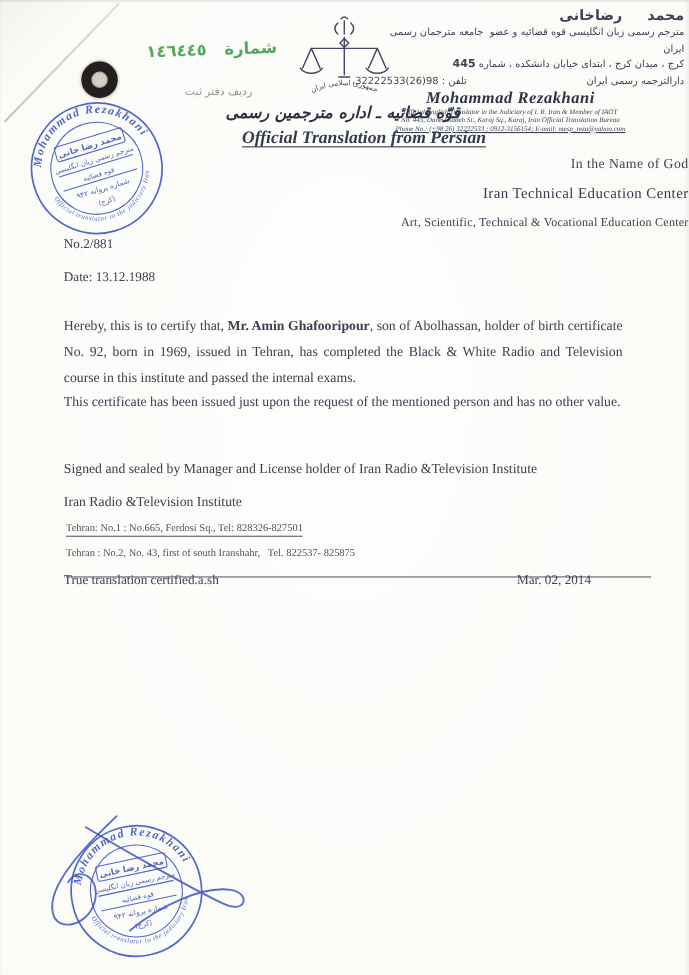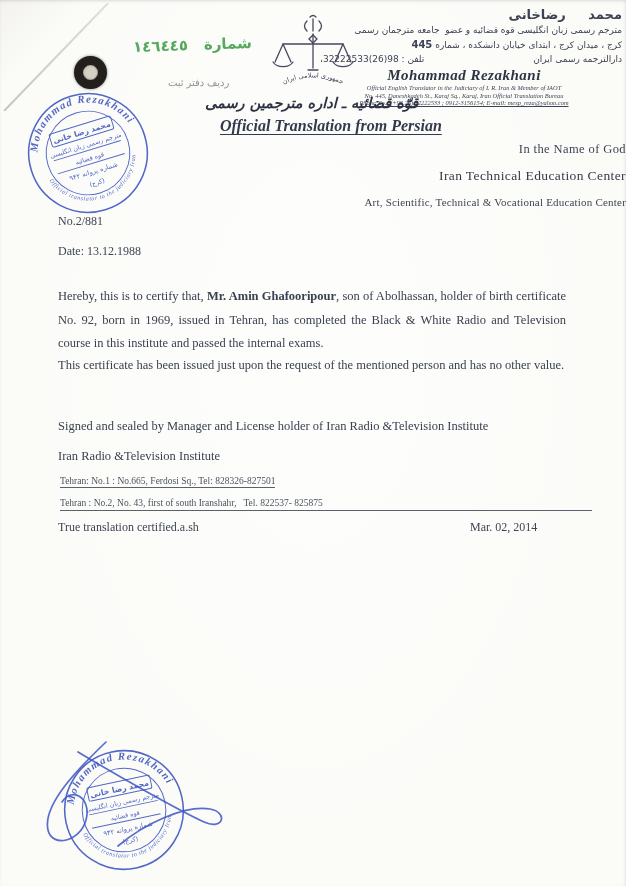--- a/index.html
+++ b/index.html
@@ -142,6 +142,7 @@
   <div class="abs letterhead">
     <div class="lh-name">محمد&nbsp;&nbsp;&nbsp;&nbsp;&nbsp;رضاخانی</div>
     <div class="lh-line">مترجم رسمی زبان انگلیسی قوه قضائیه و عضو&nbsp; جامعه مترجمان رسمی</div>
+    <div class="lh-line">ایران</div>
     <div class="lh-line lh-addr"><span>کرج ، میدان کرج ، ابتدای خیابان دانشکده ، شماره </span><b>445</b></div>
     <div class="lh-bureau">
       <span>دارالترجمه رسمی ایران</span>

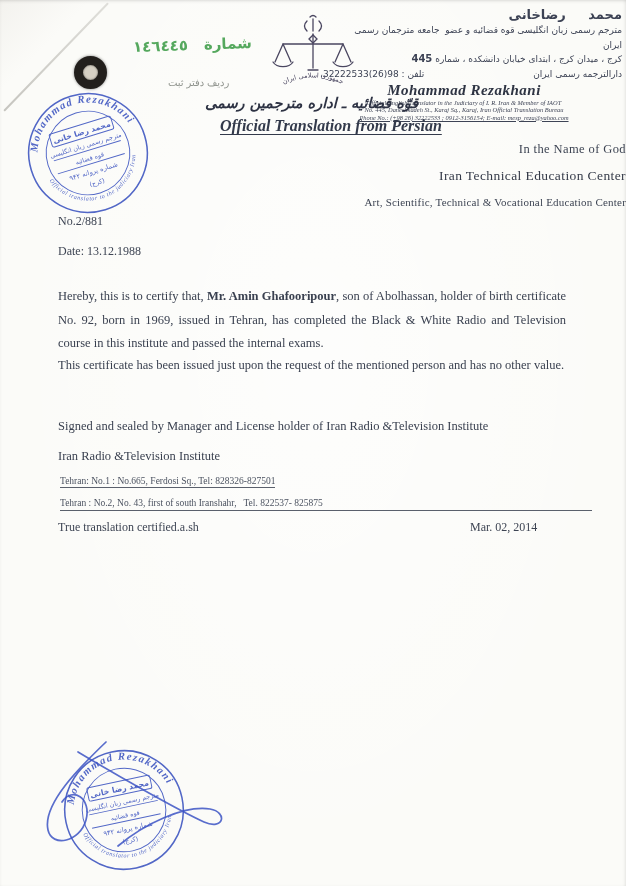--- a/index.html
+++ b/index.html
@@ -121,7 +121,7 @@
   
   .addr1 { left:60px; top:476px; font-size:9.5px; color:#4b5260; }
   .addr1 span { border-bottom:1px solid #5a606c; padding-bottom:1px;margin-top:33px; }
-  .addr2 { left:60px; top:498px; width:532px; font-size:9.5px; color:#4b5260; border-bottom:1px solid #5a606c; padding-bottom:2px; }
+  .addr2 { left:60px; top:498px; width:532px; font-size:9.5px; color:#4b5260; border-bottom:1px solid #5a606c; padding-bottom:16px; }
   .cert-line { left:58px; top:520px; font-size:12px; }
   .cert-date { left:470px; top:520px; font-size:12px; }
 </style>

